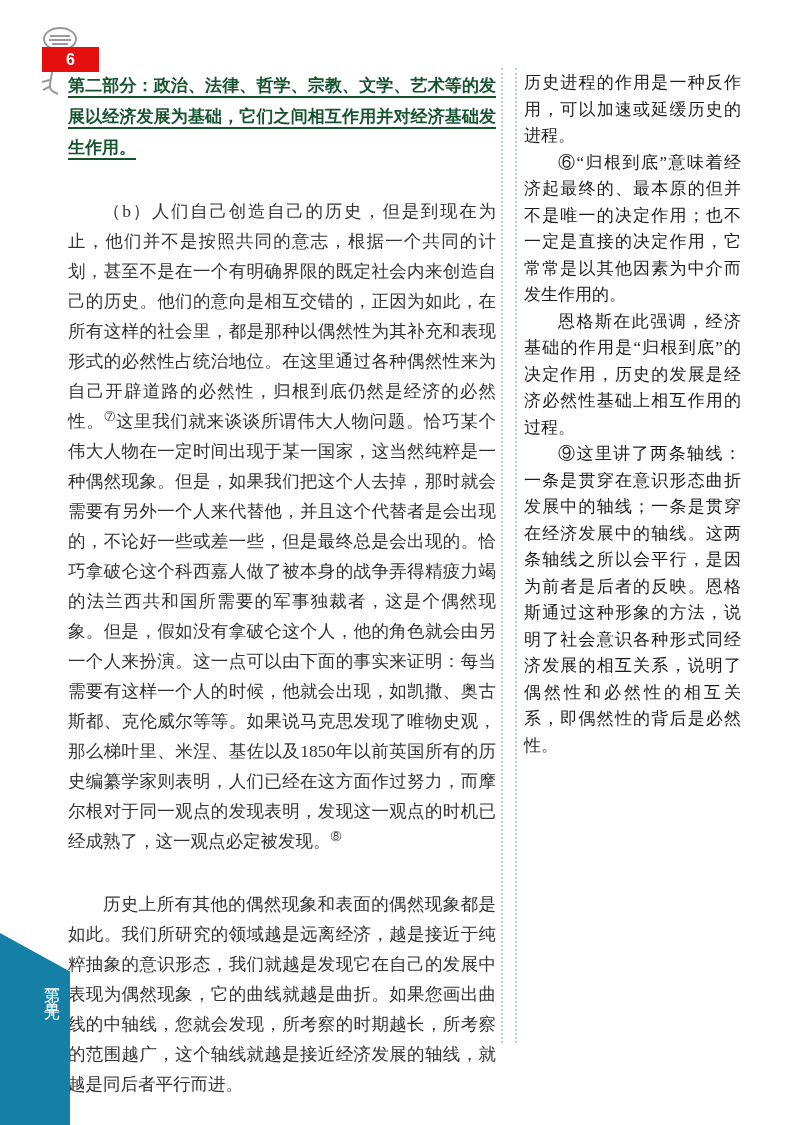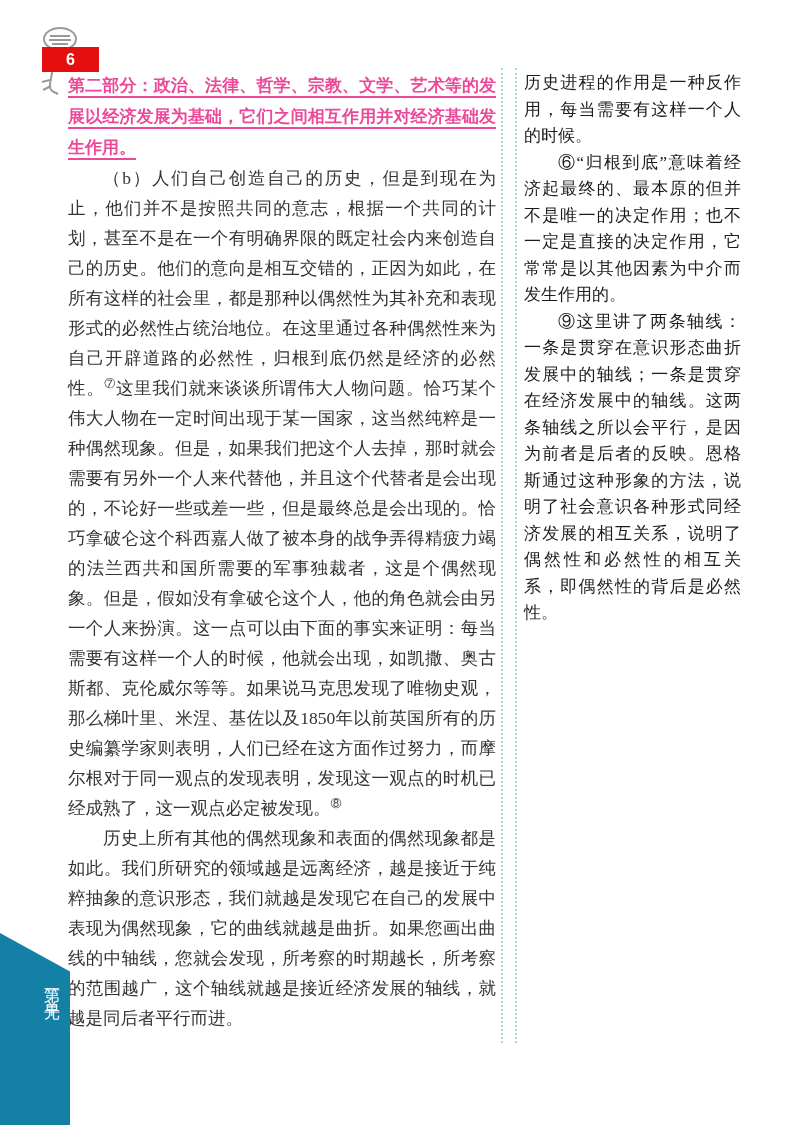--- a/index.html
+++ b/index.html
@@ -32,7 +32,7 @@
   }
   .part-heading{
     font-family:"Liberation Sans","DejaVu Sans",sans-serif;
-    font-weight:bold;color:#ec4899;font-size:17px;line-height:31px;
+    font-weight:bold;color:#14532d;font-size:17px;line-height:31px;
     text-decoration:underline;text-underline-offset:5px;
     text-decoration-thickness:1.5px;
   }

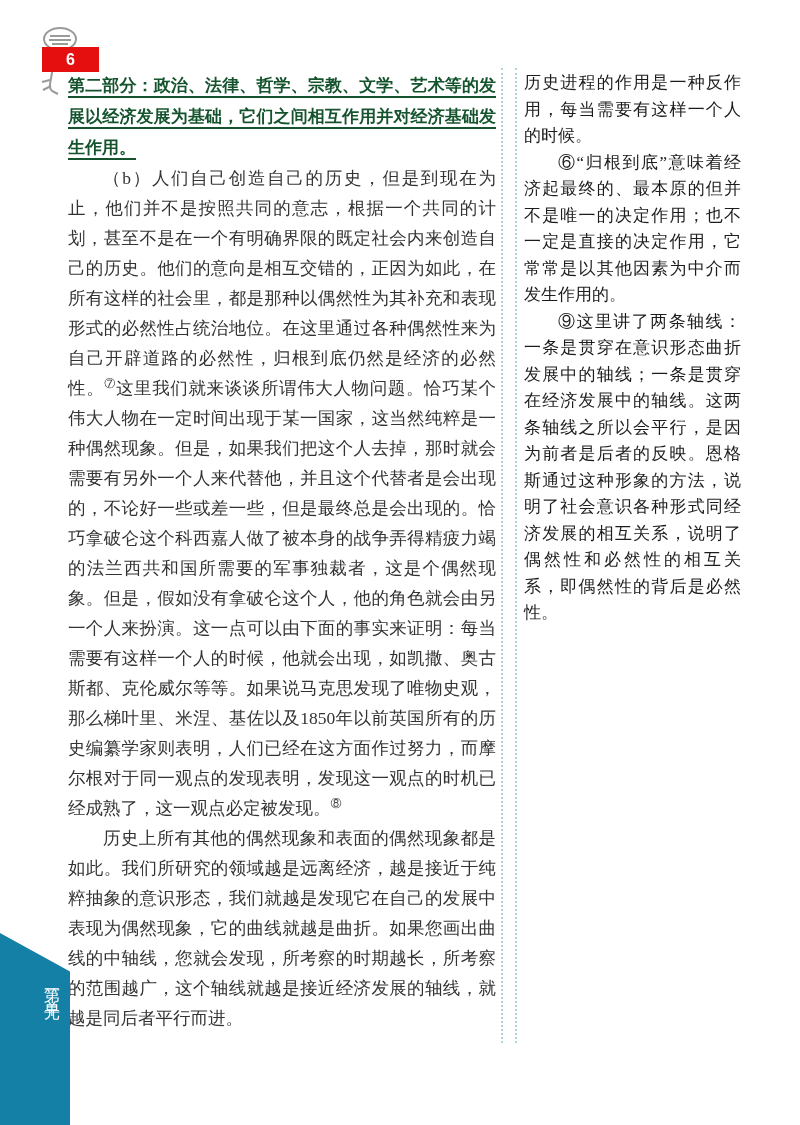--- a/index.html
+++ b/index.html
@@ -90,7 +90,7 @@
   <div class="divider"></div>
 
   <div class="right-col">
-    <p>历史进程的作用是一种反作用，每当需要有这样一个人的时候。</p>
+    <p>历史进程的作用是一种反作用，可以加速或延缓历史的进程。</p>
     <p class="indent">⑥“归根到底”意味着经济起最终的、最本原的但并不是唯一的决定作用；也不一定是直接的决定作用，它常常是以其他因素为中介而发生作用的。</p>
     <p class="indent">⑨这里讲了两条轴线：一条是贯穿在意识形态曲折发展中的轴线；一条是贯穿在经济发展中的轴线。这两条轴线之所以会平行，是因为前者是后者的反映。恩格斯通过这种形象的方法，说明了社会意识各种形式同经济发展的相互关系，说明了偶然性和必然性的相互关系，即偶然性的背后是必然性。</p>
   </div>

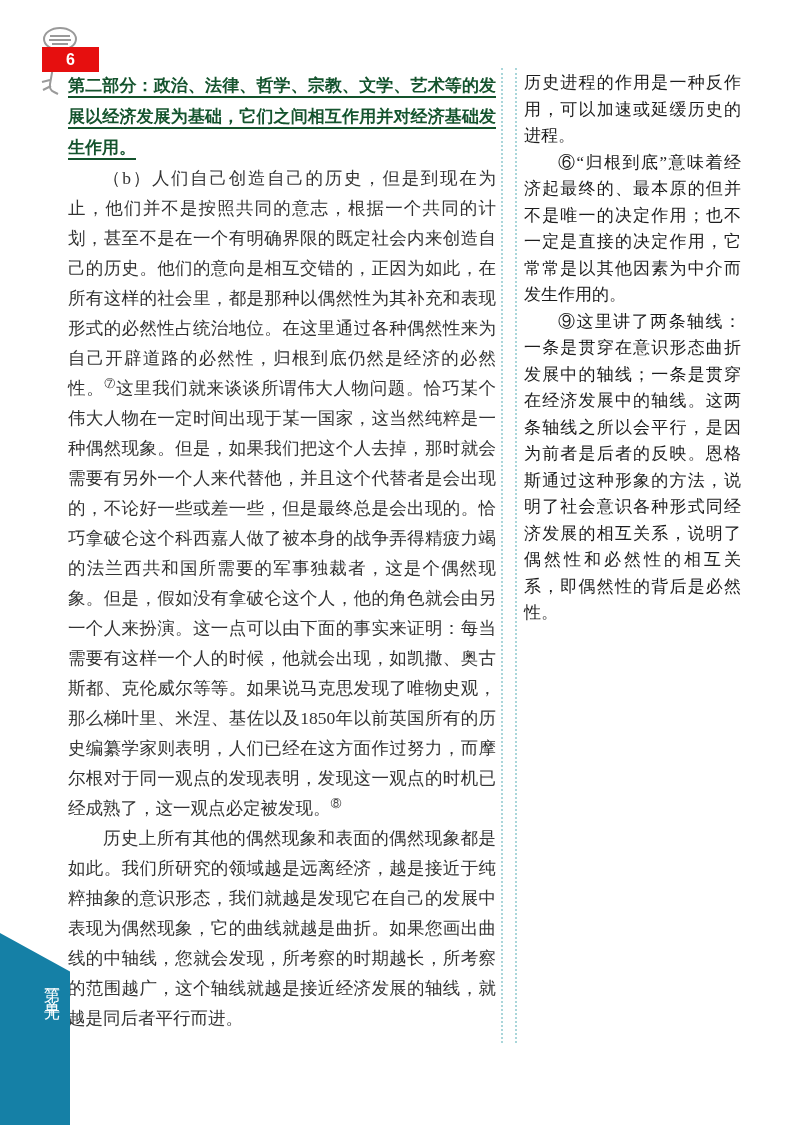--- a/index.html
+++ b/index.html
@@ -26,7 +26,7 @@
     text-align:justify;text-justify:inter-ideograph;
   }
   .left-col p{margin:0;}
-  .left-col .indent{text-indent:2em;}
+  .left-col .indent{text-indent:2em;margin-top:33px;}
   .left-col sup{
     font-size:11px;line-height:0;vertical-align:super;color:#333;
   }

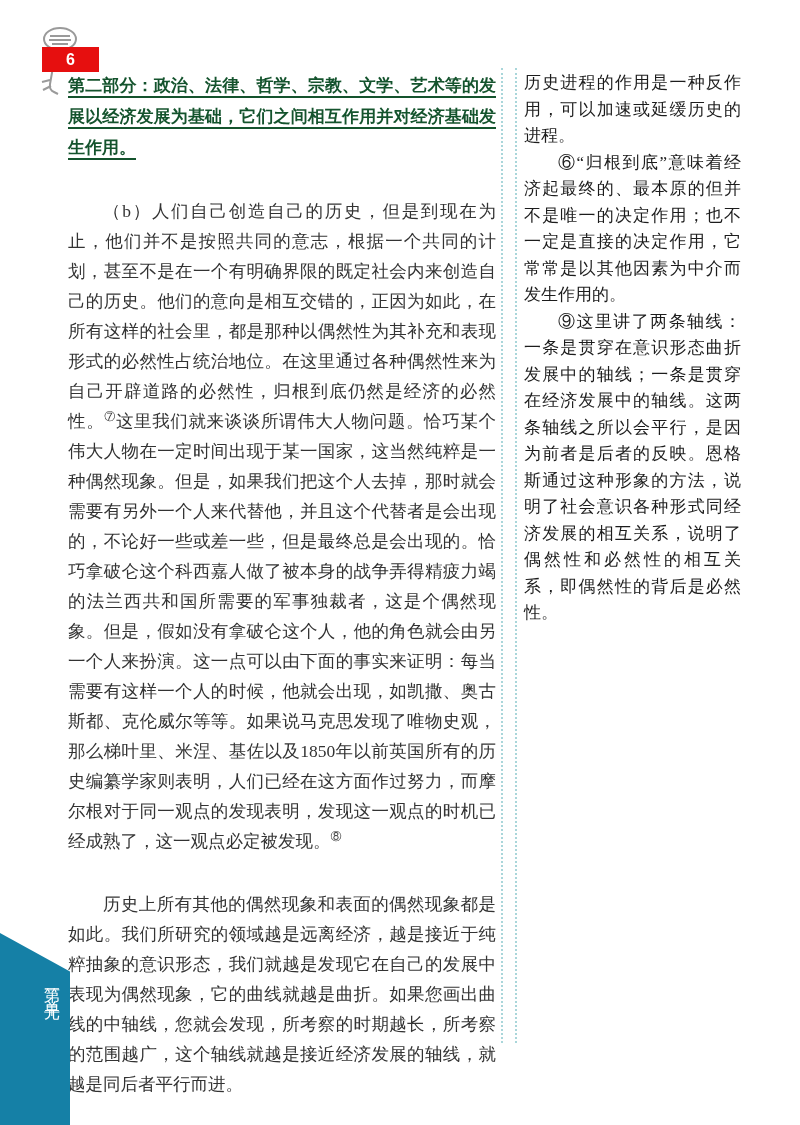--- a/index.html
+++ b/index.html
@@ -92,6 +92,7 @@
   <div class="right-col">
     <p>历史进程的作用是一种反作用，可以加速或延缓历史的进程。</p>
     <p class="indent">⑥“归根到底”意味着经济起最终的、最本原的但并不是唯一的决定作用；也不一定是直接的决定作用，它常常是以其他因素为中介而发生作用的。</p>
+    <p class="indent">恩格斯在此强调，经济基础的作用是“归根到底”的决定作用，历史的发展是经济必然性基础上相互作用的过程。</p>
     <p class="indent">⑨这里讲了两条轴线：一条是贯穿在意识形态曲折发展中的轴线；一条是贯穿在经济发展中的轴线。这两条轴线之所以会平行，是因为前者是后者的反映。恩格斯通过这种形象的方法，说明了社会意识各种形式同经济发展的相互关系，说明了偶然性和必然性的相互关系，即偶然性的背后是必然性。</p>
   </div>
 

